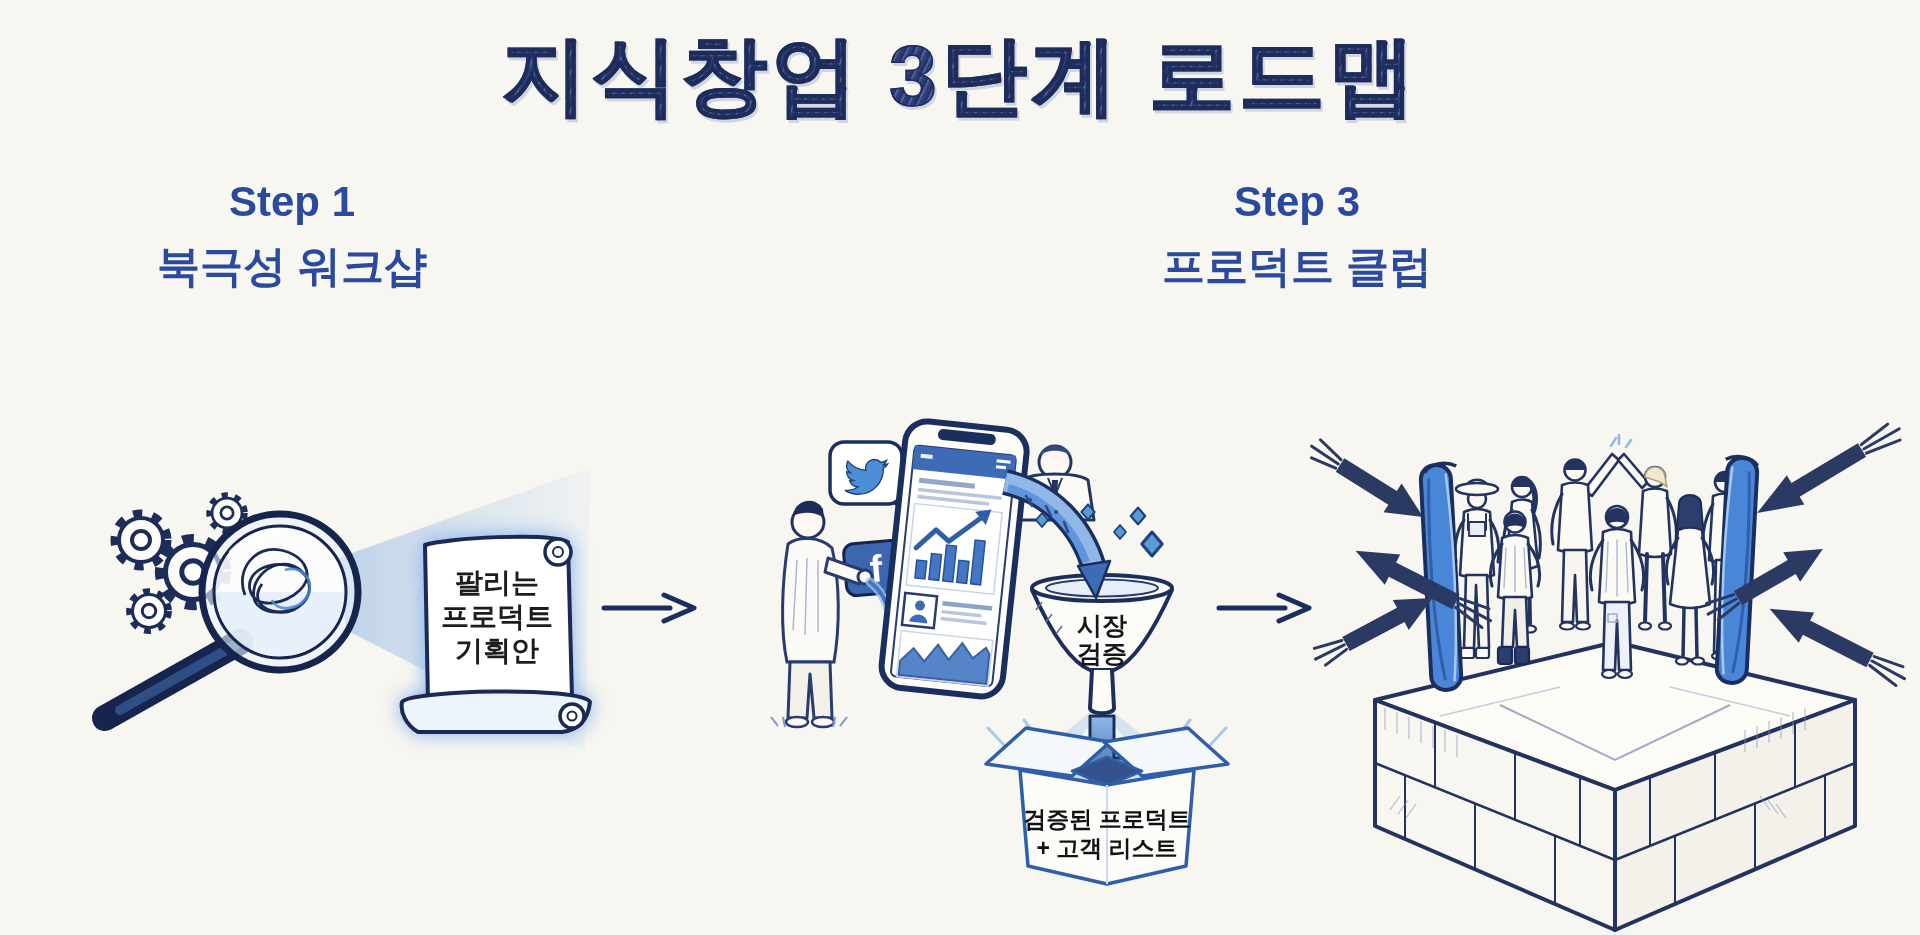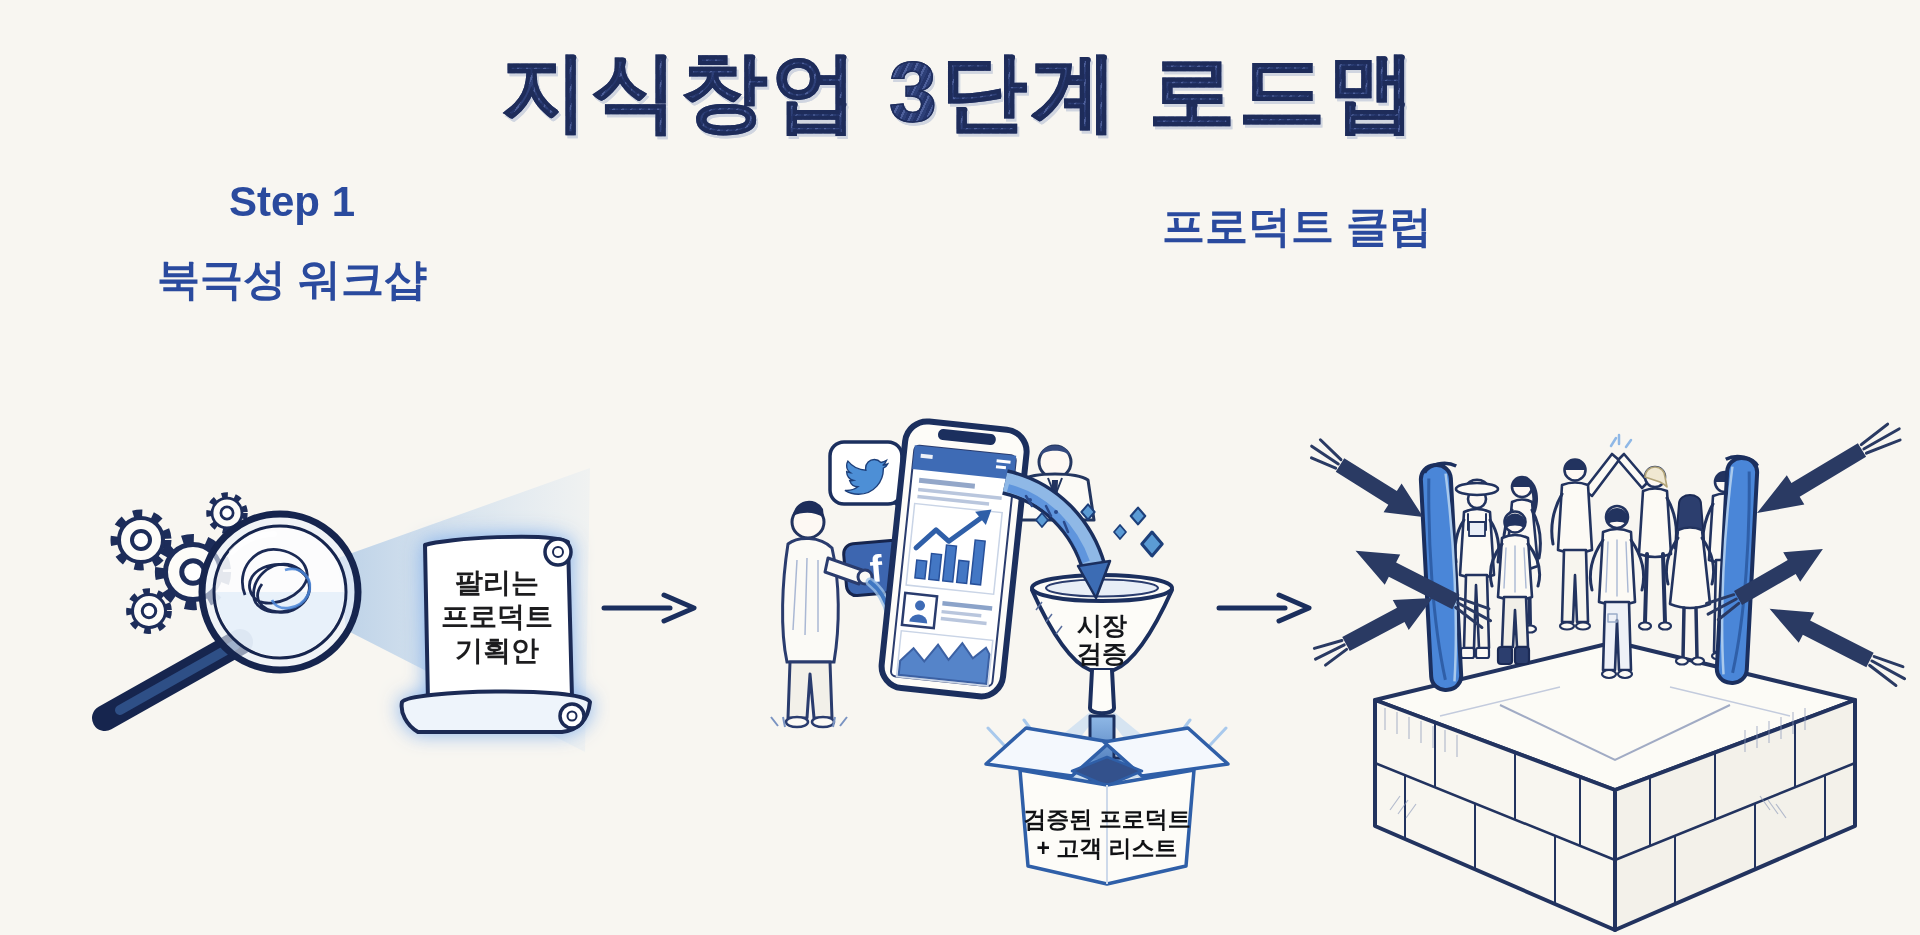--- a/index.html
+++ b/index.html
@@ -10,7 +10,7 @@
   }
   .stage{position:absolute;inset:0;}
   .title{
-    position:absolute;top:34px;left:0;width:1920px;
+    position:absolute;top:18px;left:0;width:1920px;
     text-align:center;font-size:86px;font-weight:bold;letter-spacing:4px;
     color:#2c3c6e;
     filter:drop-shadow(2px 3px 0 rgba(175,185,210,.55));

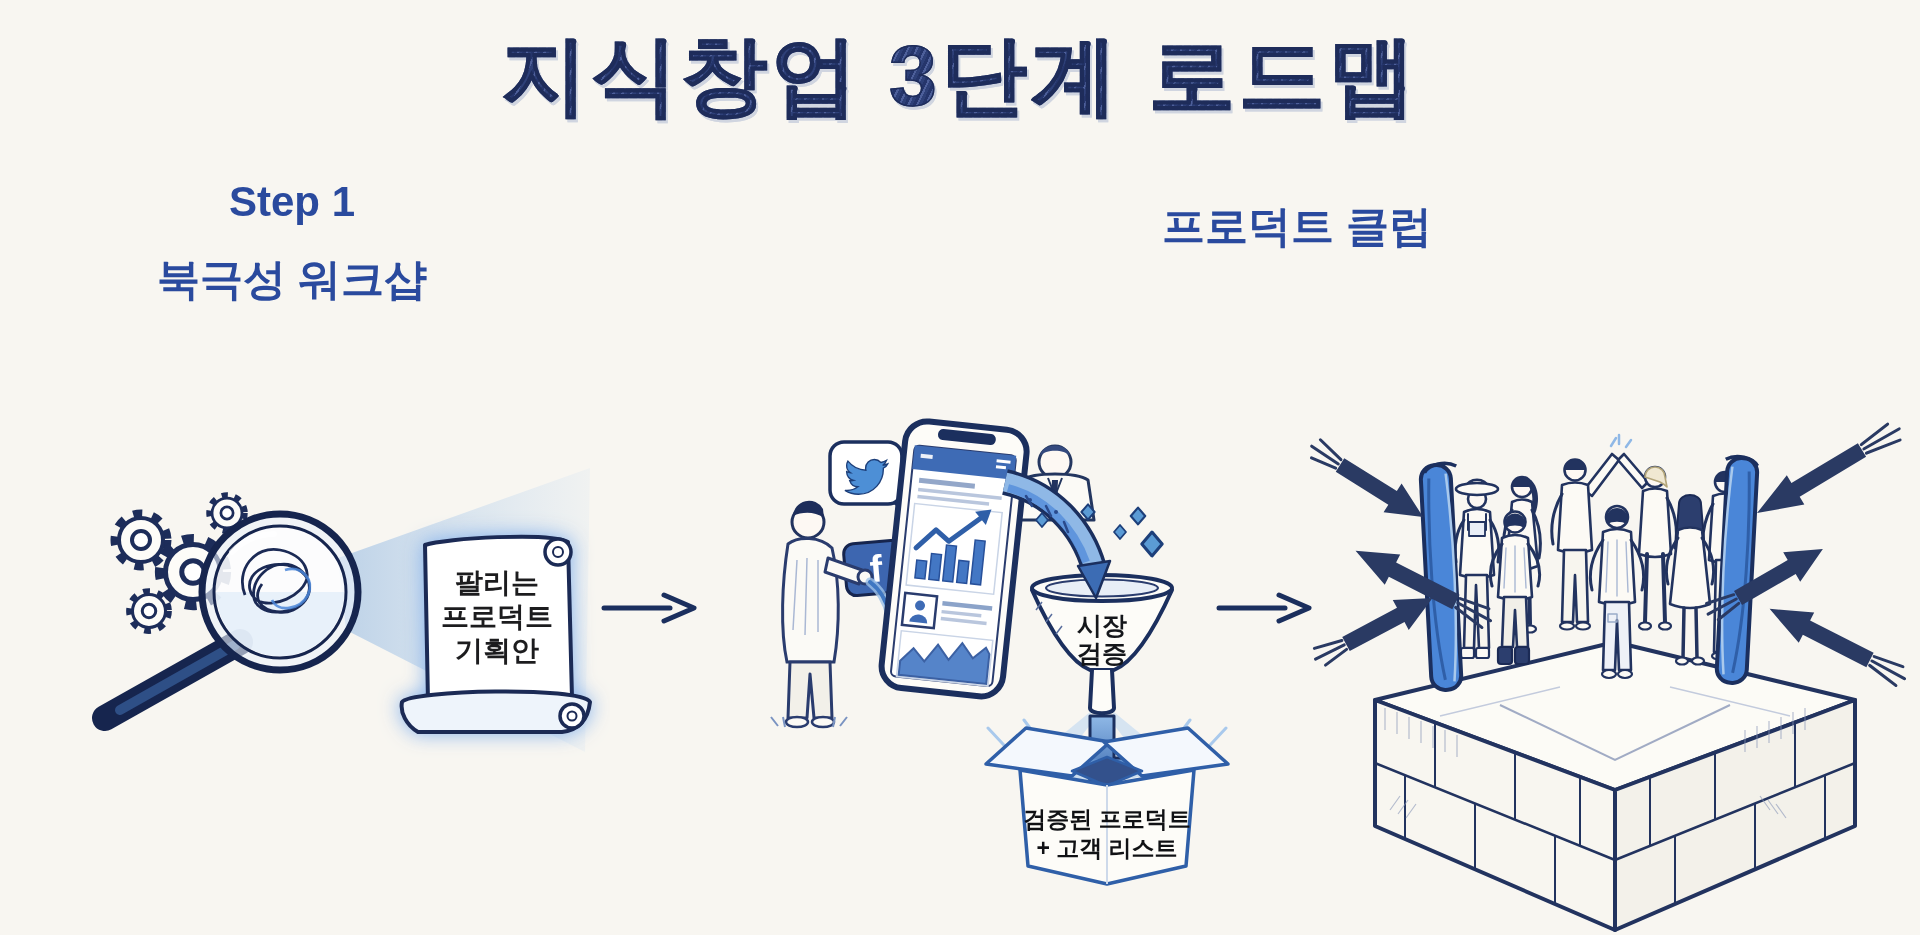--- a/index.html
+++ b/index.html
@@ -46,6 +46,7 @@
     <div class="ko">북극성 워크샵</div>
   </div>
   <div class="step-header sh3">
+    <div class="en">Step 3</div>
     <div class="ko">프로덕트 클럽</div>
   </div>
 

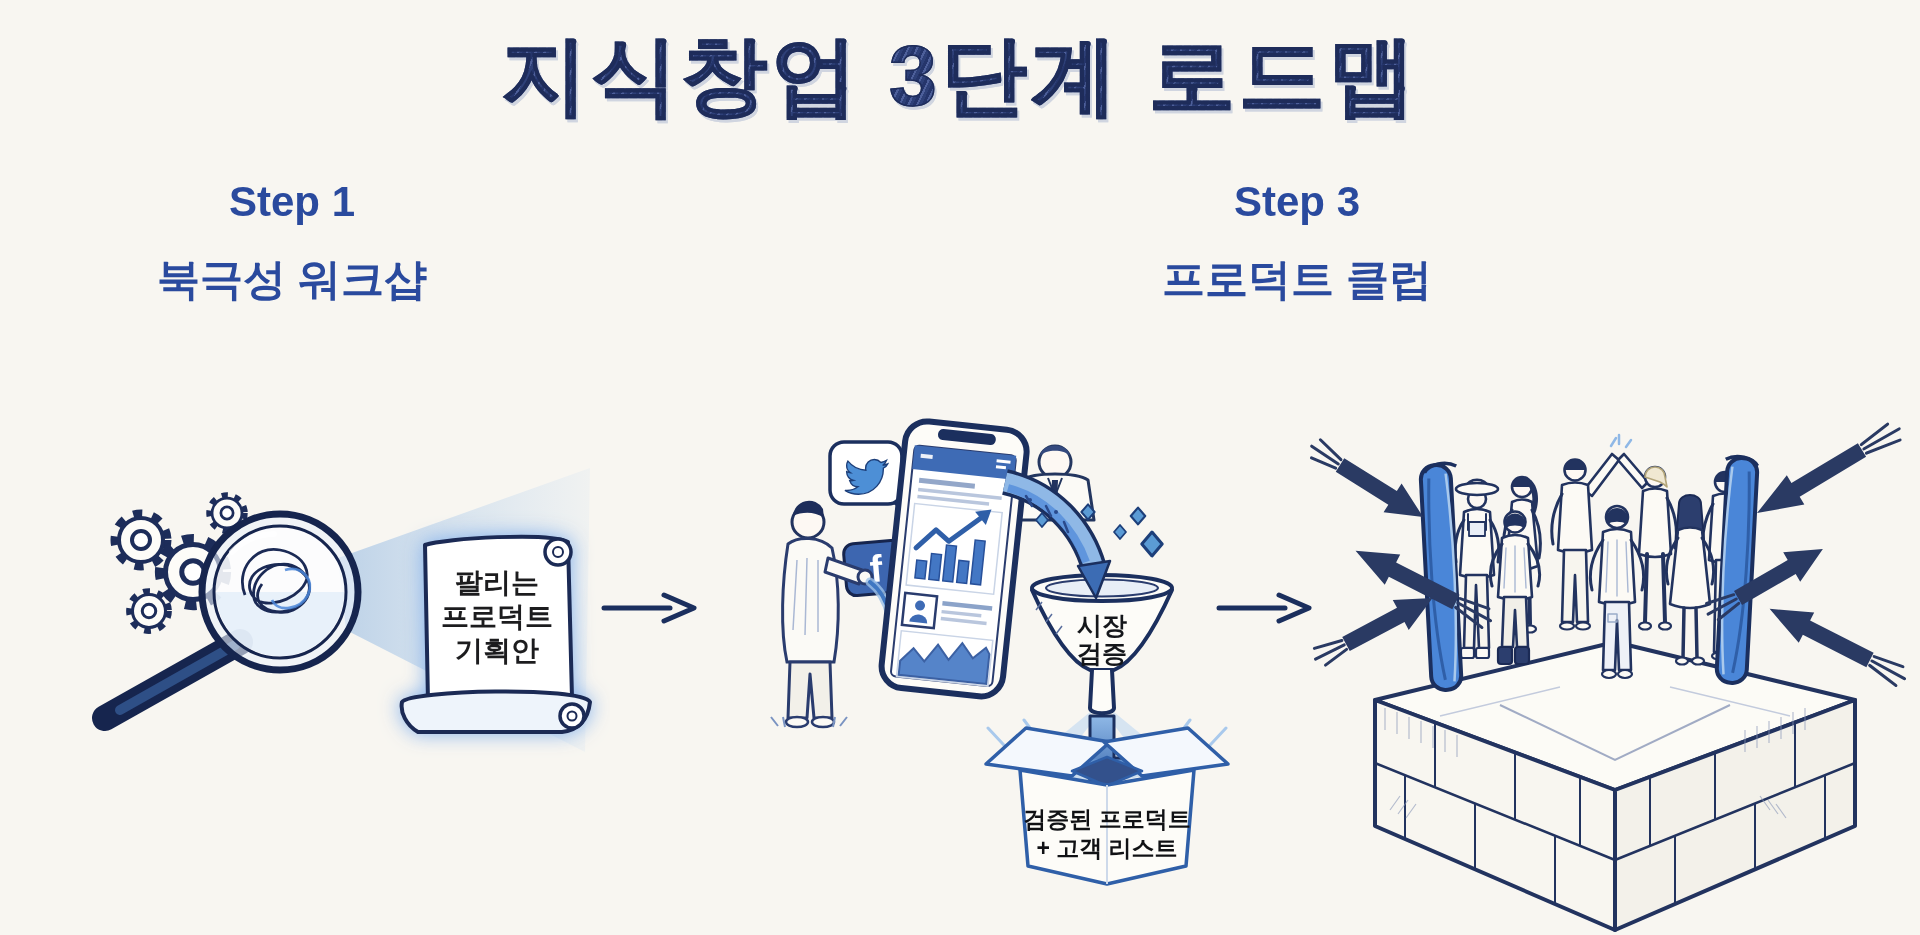--- a/index.html
+++ b/index.html
@@ -29,7 +29,7 @@
     color:#2a4a9e;line-height:1.25;white-space:nowrap;
   }
   .step-header .en{font-size:42px;font-weight:bold;}
-  .step-header .ko{font-size:43px;font-weight:bold;margin-top:24px;}
+  .step-header .ko{font-size:43px;font-weight:bold;margin-top:11px;}
   .sh1{left:92px;} .sh2{left:587px;} .sh3{left:1097px;}
   .illus{position:absolute;}
   svg text{font-family:"Liberation Sans","DejaVu Sans",sans-serif;font-weight:bold;}

